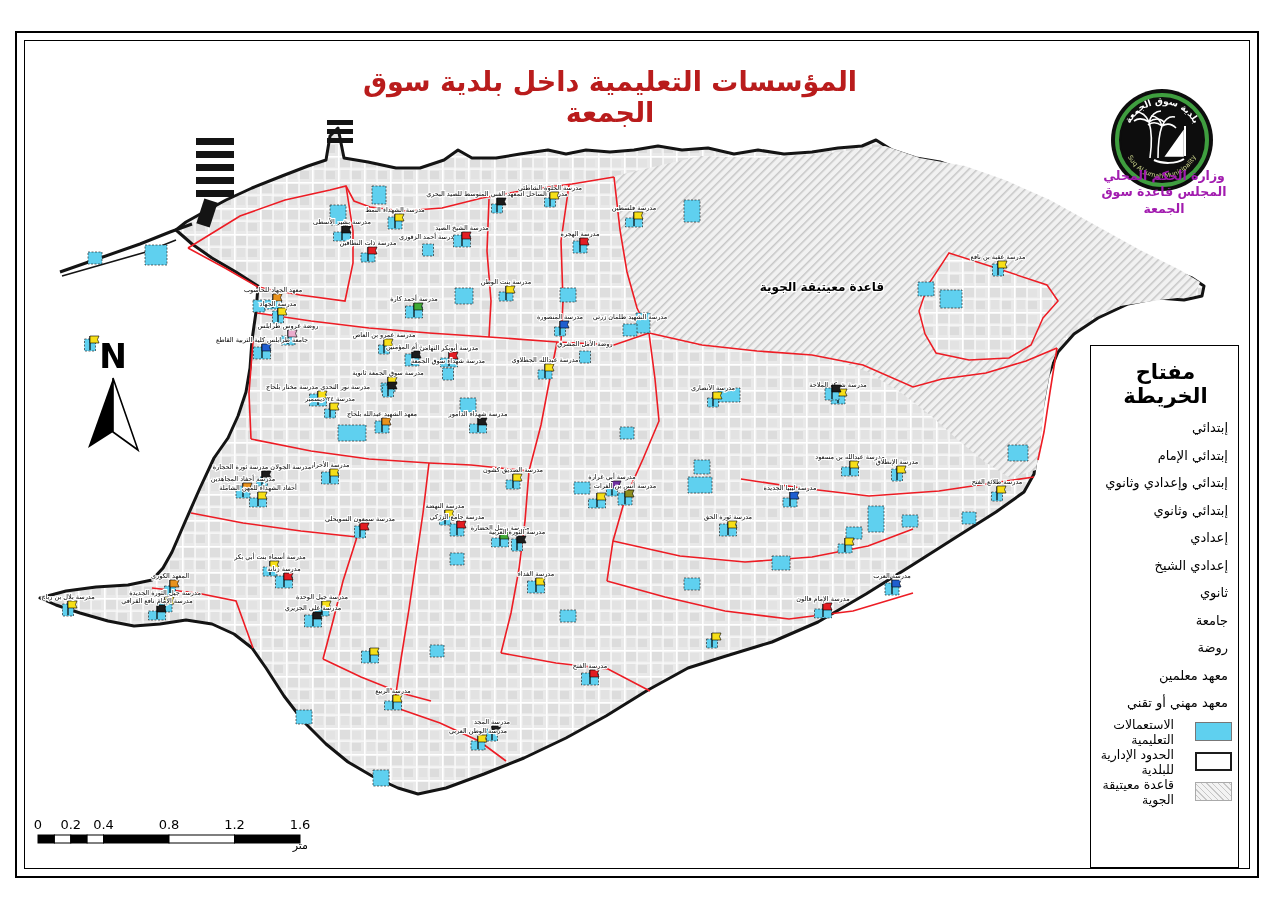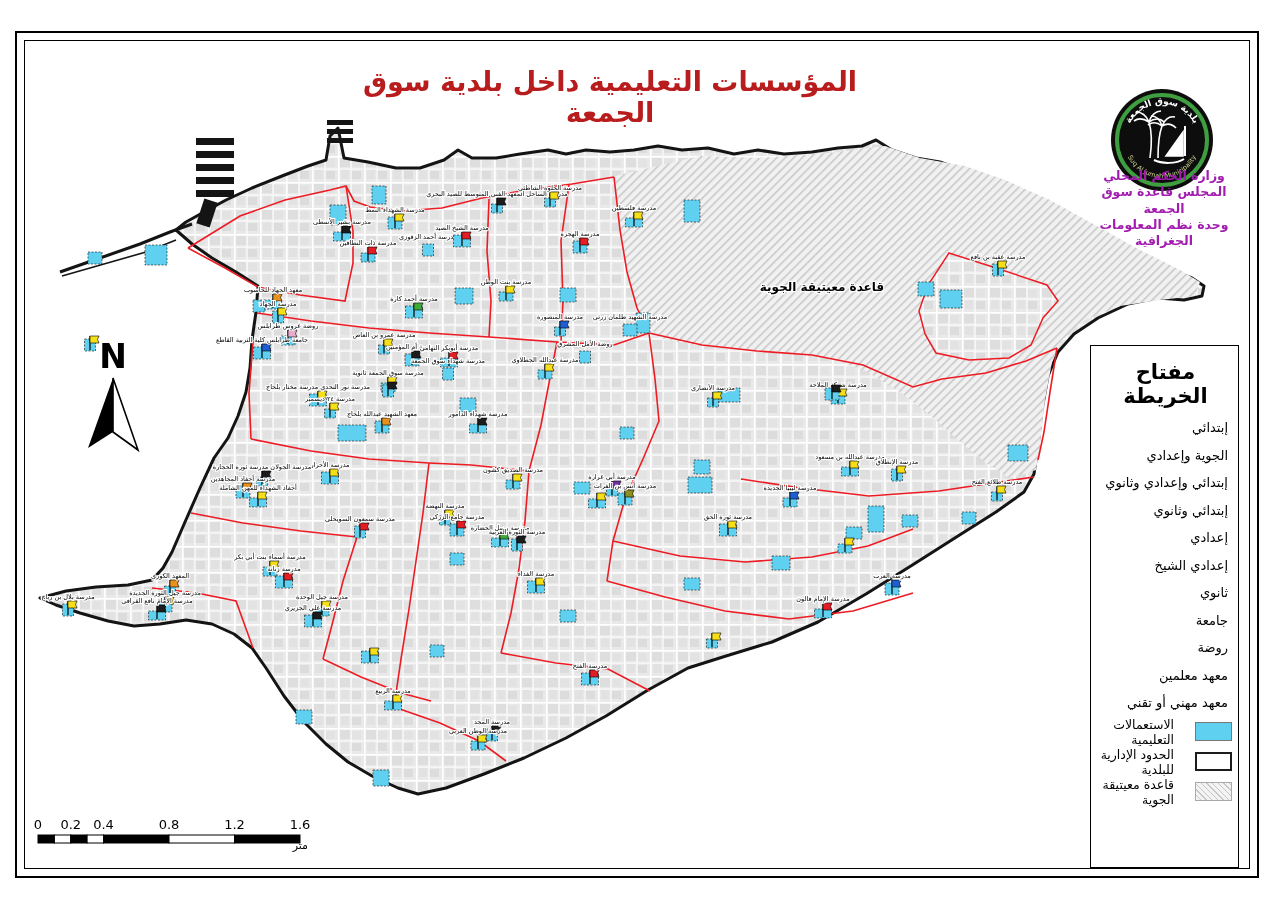--- a/index.html
+++ b/index.html
@@ -590,7 +590,6 @@
 <div class="abs org-block">
   <div>وزارة الحكم المحلي</div>
   <div>المجلس قاعدة سوق الجمعة</div>
-  <div>وحدة نظم المعلومات الجغرافية</div>
 </div>
 
 <div class="abs legend-panel">

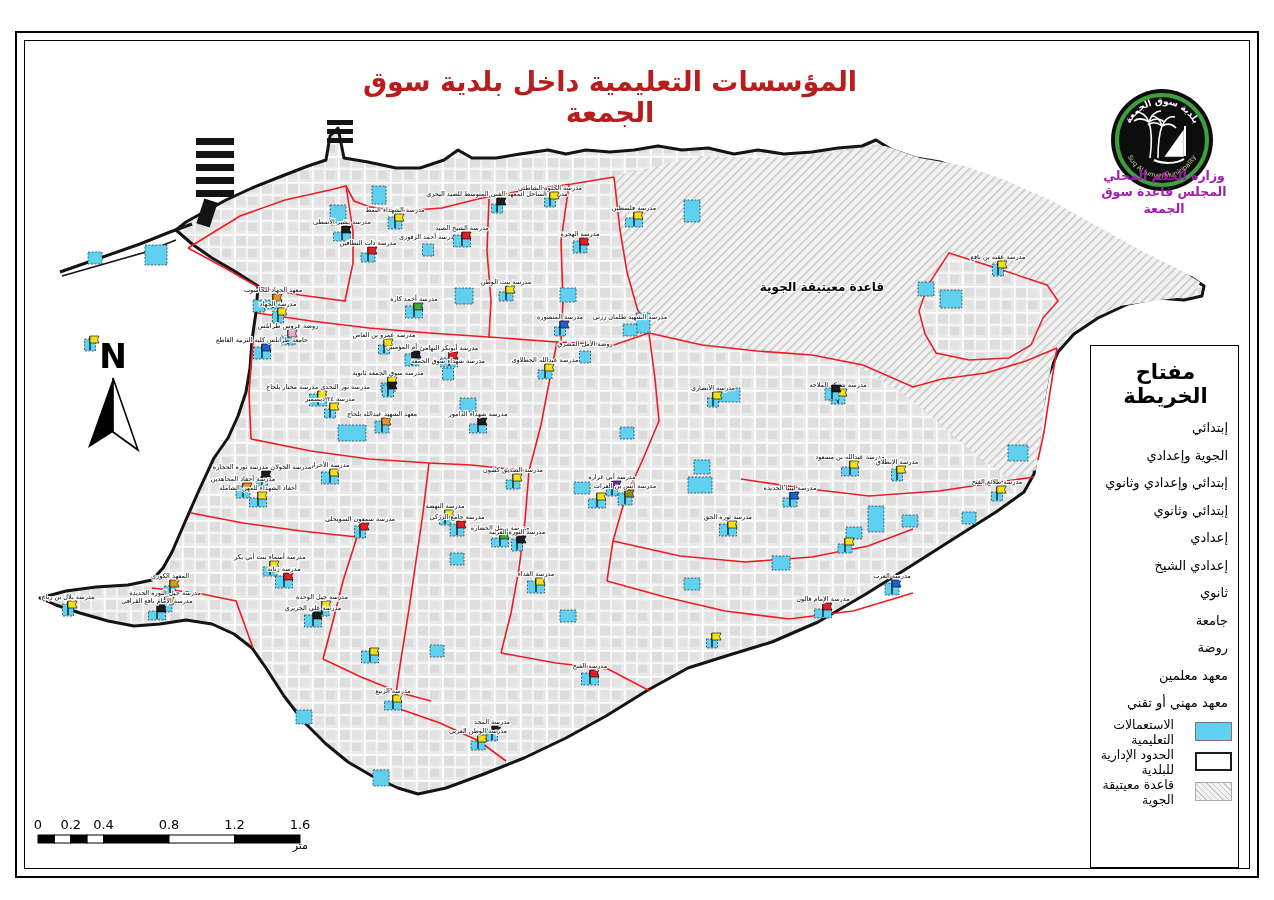--- a/index.html
+++ b/index.html
@@ -596,7 +596,7 @@
   <div class="legend-title">مفتاح الخريطة</div>
   <div id="legend-types">
       <div class="lt-item">إبتدائي</div>
-      <div class="lt-item">الجوية وإعدادي</div>
+      <div class="lt-item">إبتدائي الإمام</div>
       <div class="lt-item">إبتدائي وإعدادي وثانوي</div>
       <div class="lt-item">إبتدائي وثانوي</div>
       <div class="lt-item">إعدادي</div>

